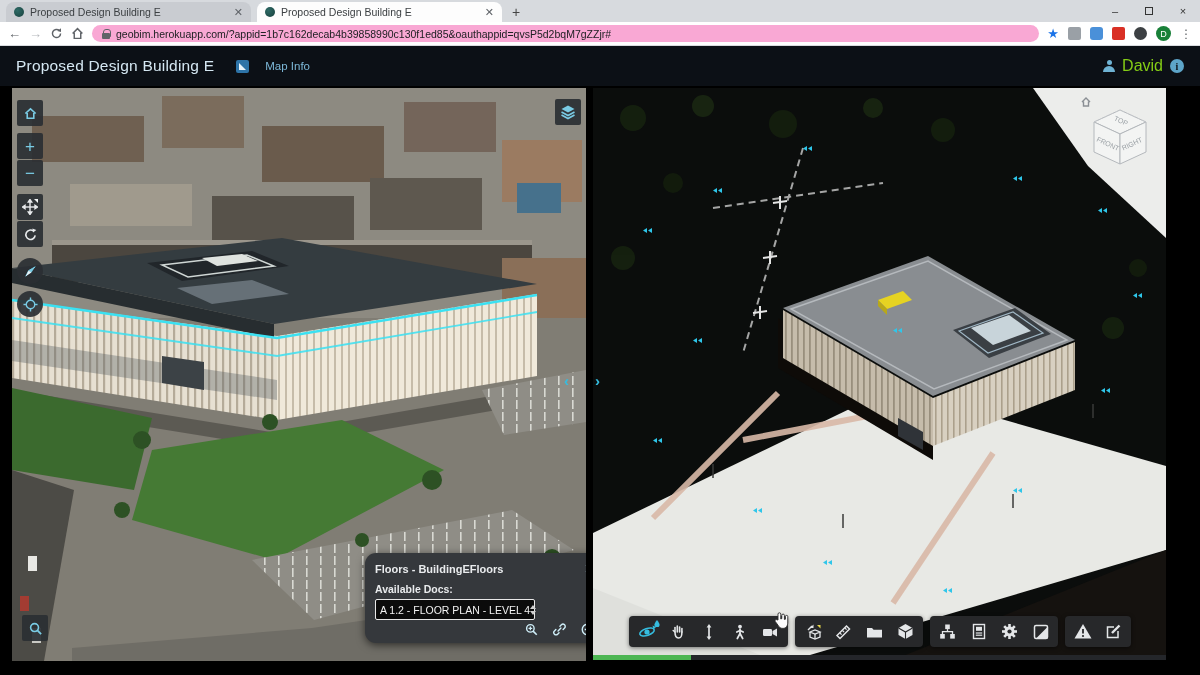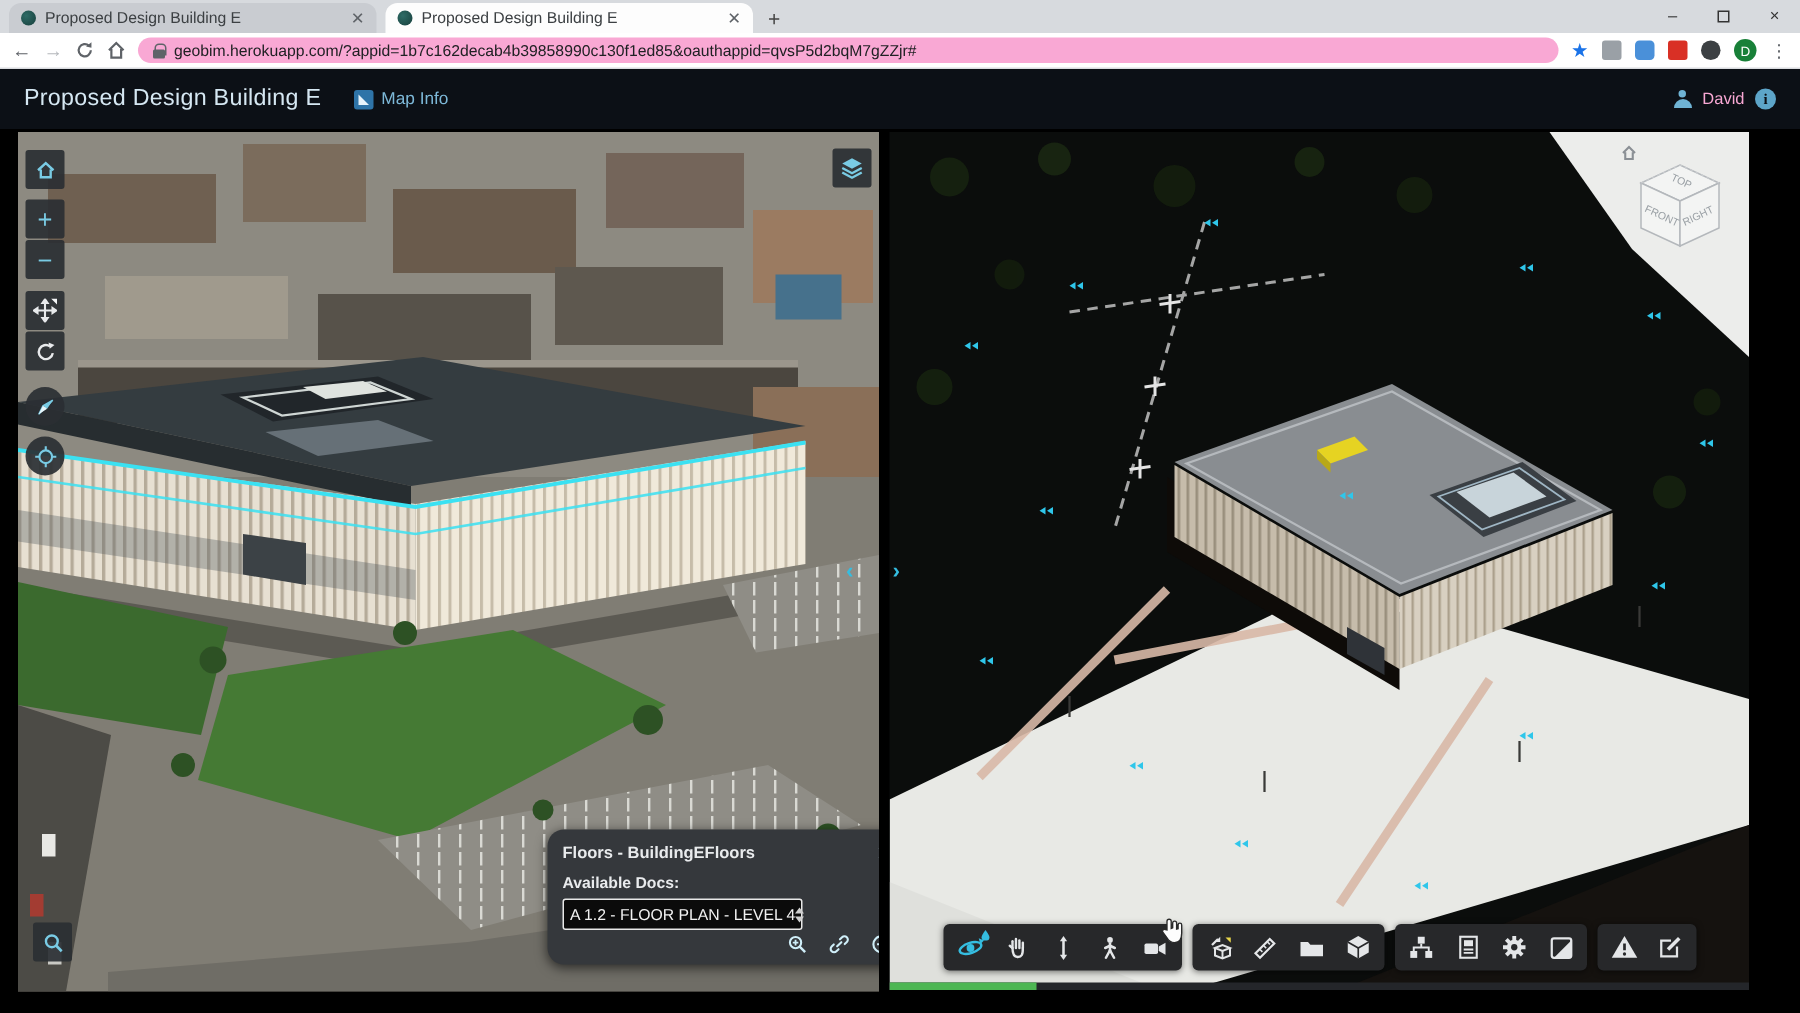--- a/index.html
+++ b/index.html
@@ -42,7 +42,7 @@
   
   #appheader { position:absolute; left:0; top:46px; width:1200px; height:40px; background:#0c1016; display:flex; align-items:center; padding:0 16px; }
   #apptitle { color:#d5e7f2; font-size:15.5px; letter-spacing:.2px; }
-  #mapinfo { display:flex; align-items:center; gap:5px; margin-left:22px; }
+  #mapinfo { display:flex; align-items:center; gap:16px; margin-left:22px; }
   #mapinfo .mi-ico { width:13px; height:13px; background:#2e74a8; border-radius:2px; position:relative; }
   #mapinfo .mi-ico:after { content:""; position:absolute; left:3px; top:3px; width:0; height:0; border-left:7px solid #e8f4fb; border-top:7px solid transparent; }
   #mapinfo .mi-label { color:#7db8d8; font-size:11.5px; }

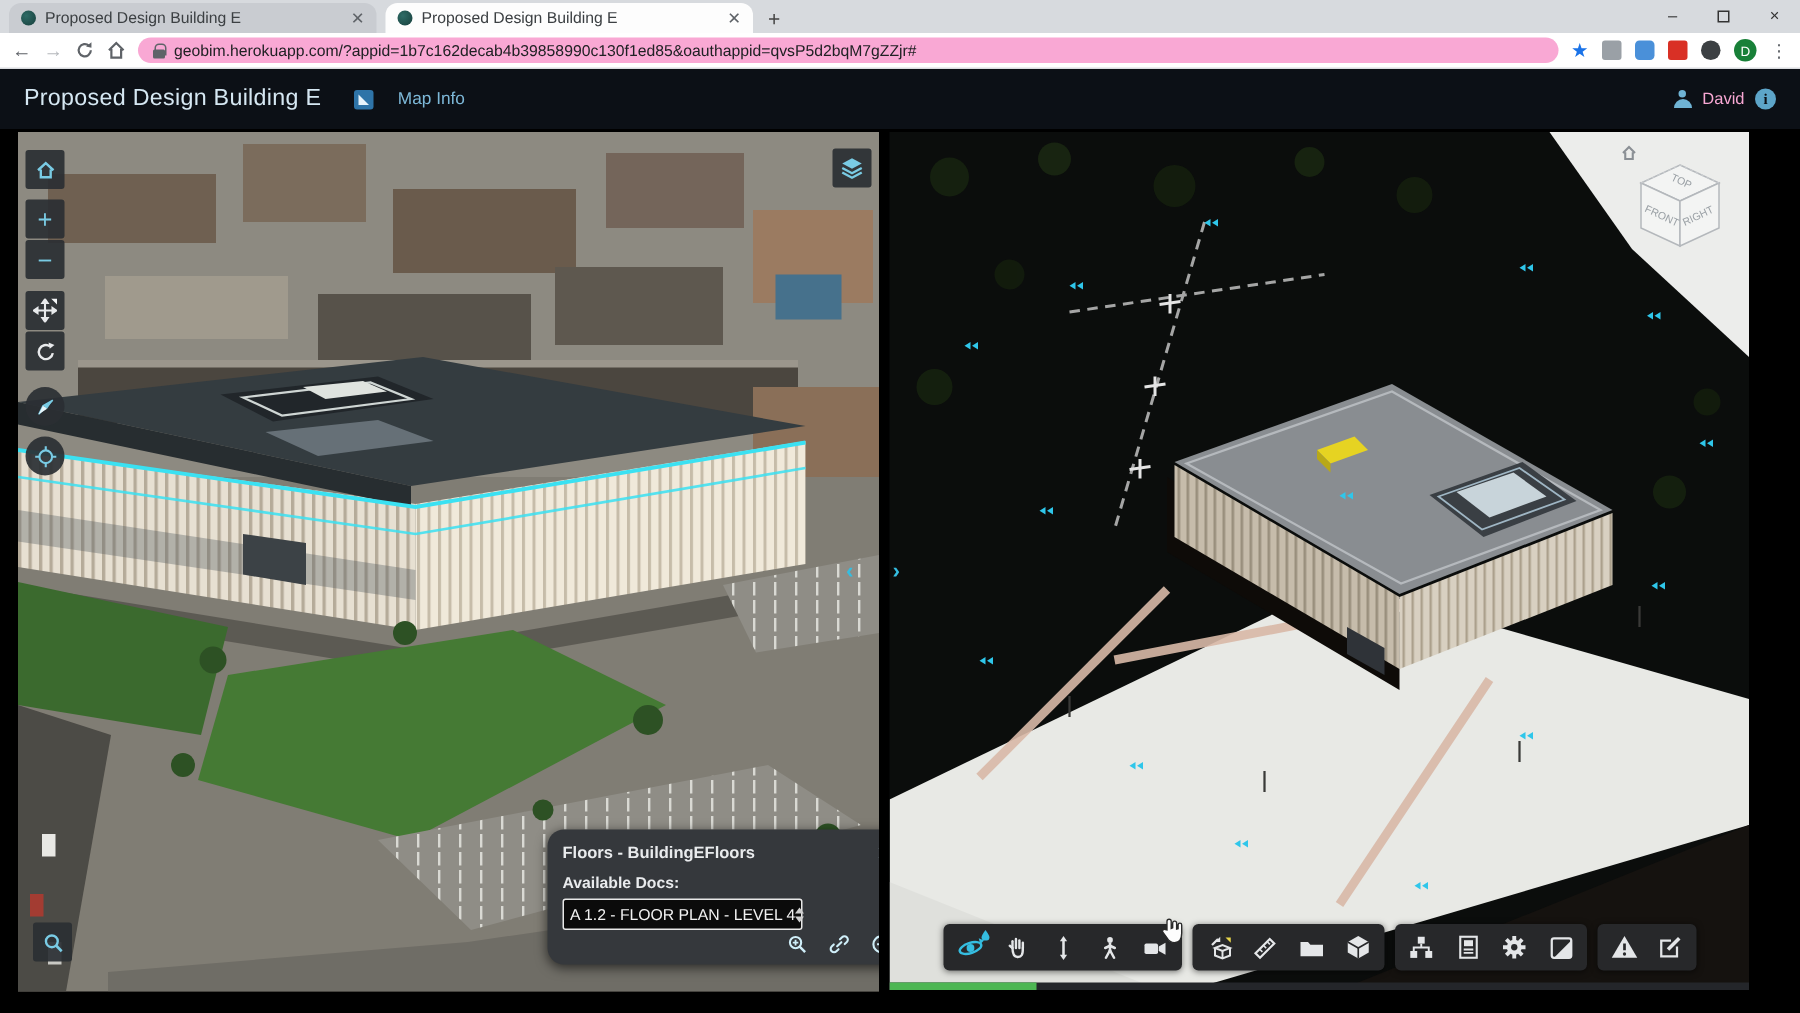--- a/index.html
+++ b/index.html
@@ -50,7 +50,7 @@
   .personico { width:12px; height:12px; position:relative; }
   .personico:before { content:""; position:absolute; left:3.5px; top:0; width:5px; height:5px; border-radius:50%; background:#6fb3d4; }
   .personico:after { content:""; position:absolute; left:0; top:6px; width:12px; height:6px; border-radius:6px 6px 0 0; background:#6fb3d4; }
-  #username { color:#f9a8d4; font-size:11px; }
+  #username { color:#84cc16; font-size:16px; }
   .infocirc { width:14px; height:14px; border-radius:50%; background:#5da5c9; color:#0c1016; font-size:10px; font-weight:bold; display:flex; align-items:center; justify-content:center; font-family:"Liberation Serif", serif; }
 
   

